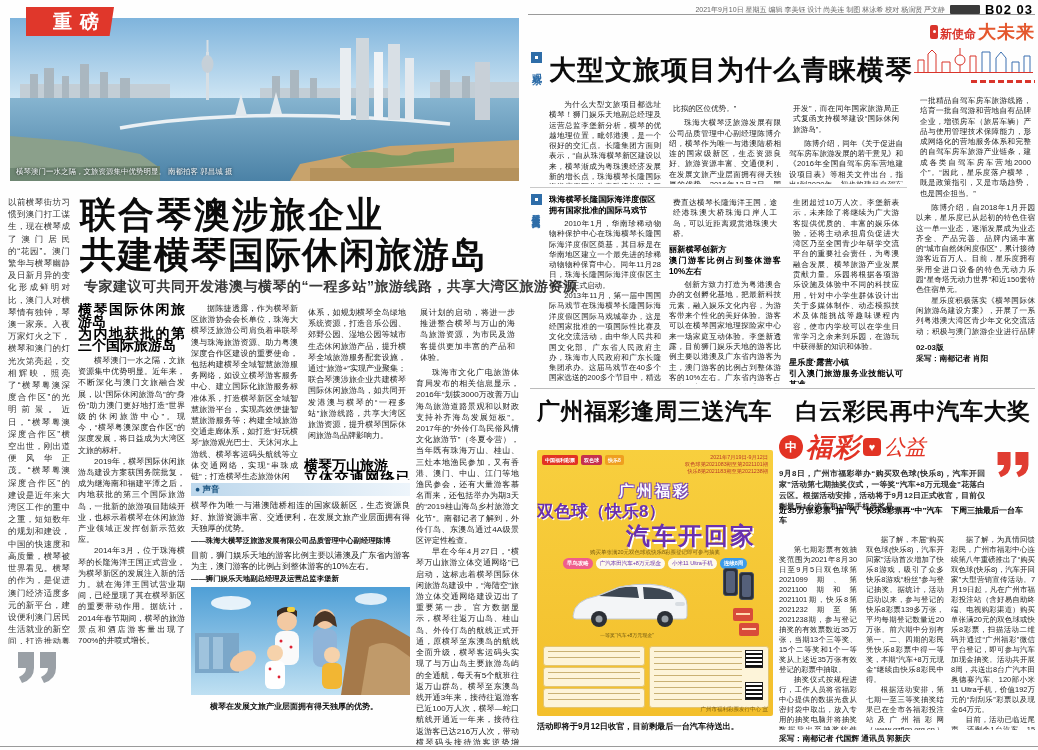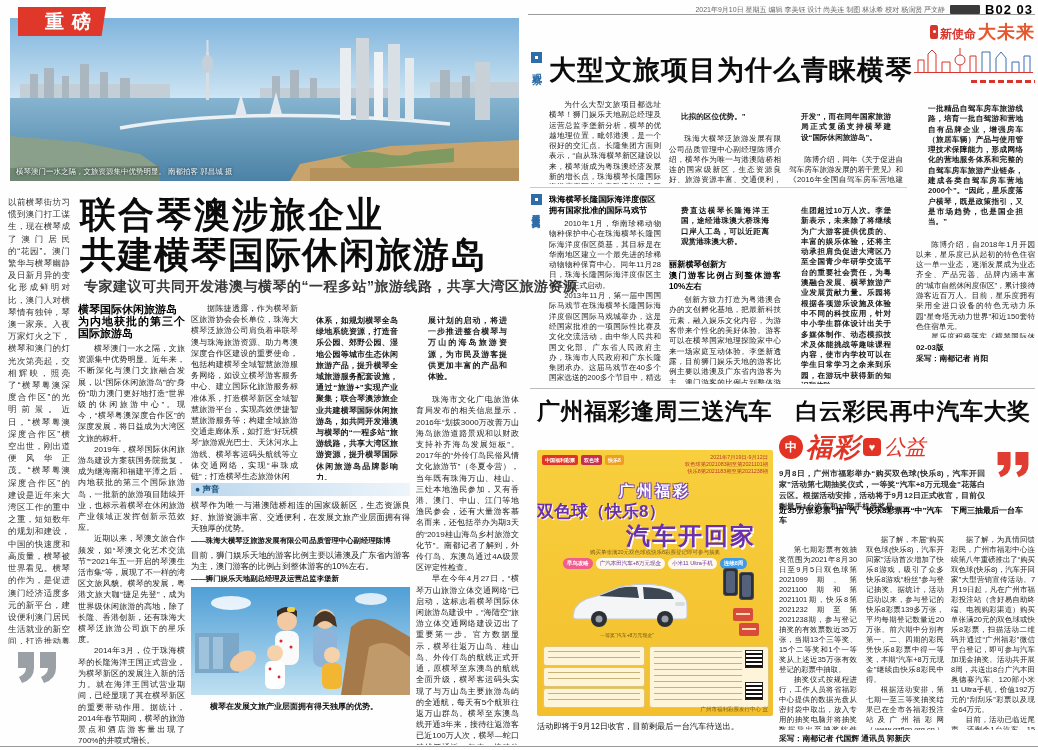--- a/index.html
+++ b/index.html
@@ -13,7 +13,7 @@
   .pageno{font-size:13px;font-weight:900;color:#000;letter-spacing:1px;}
   .rule{position:absolute;background:#9a9a9a;height:1px;}
   
-  .badge{position:absolute;left:18px;top:7px;width:88px;height:29px;background:#e0372b;color:#fff;
+  .badge{position:absolute;left:26px;top:7px;width:88px;height:29px;background:#e0372b;color:#fff;
          font-size:19px;font-weight:800;letter-spacing:8px;display:flex;align-items:center;
          justify-content:center;padding-left:20px;box-sizing:border-box;
          clip-path:polygon(0 0,100% 0,95% 100%,0 100%);z-index:5;}

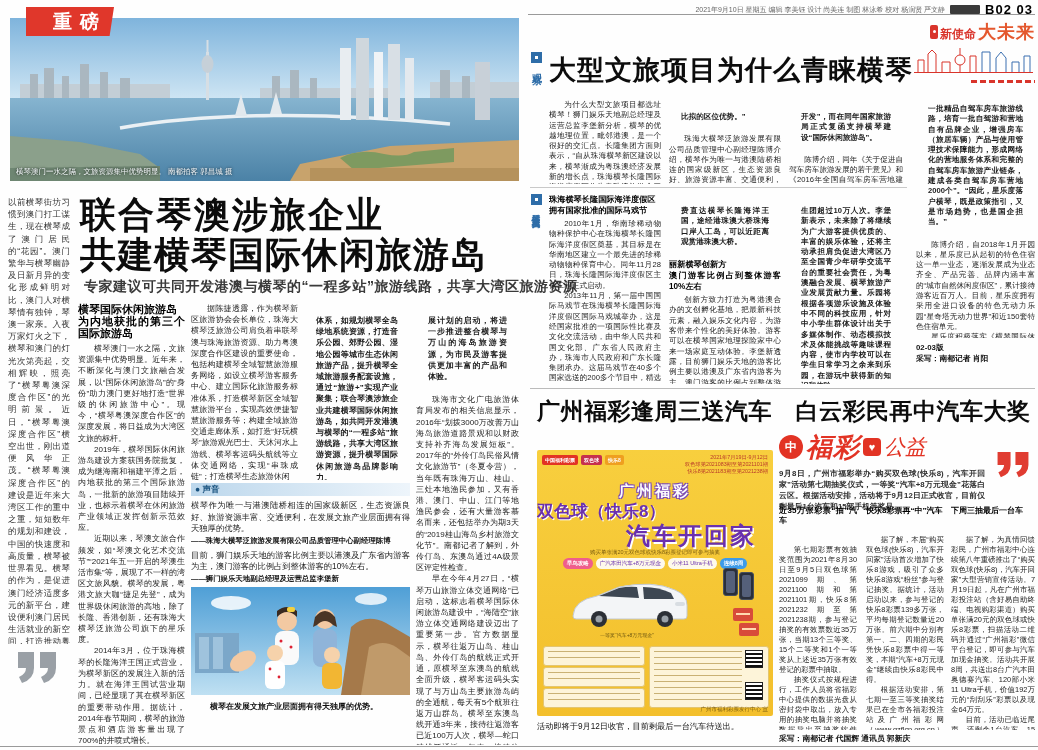--- a/index.html
+++ b/index.html
@@ -31,7 +31,7 @@
   .msub{position:absolute;left:84px;top:278px;font-size:14px;font-weight:600;color:#3a3a3a;letter-spacing:.5px;}
   .mcol{position:absolute;top:303px;overflow:hidden;font-size:8px;line-height:11.2px;text-align:justify;}
   .bp{margin:0;text-indent:2em;}
-  .bp0{margin:12px;text-indent:0;font-weight:bold;}
+  .bp0{margin:4px;text-indent:0;}
   .colh{font-weight:700;font-size:11px;line-height:12px;margin:18px 0 4px;white-space:pre-line;
         color:#000;text-indent:0;}
   .colh:first-child{margin-top:0;}

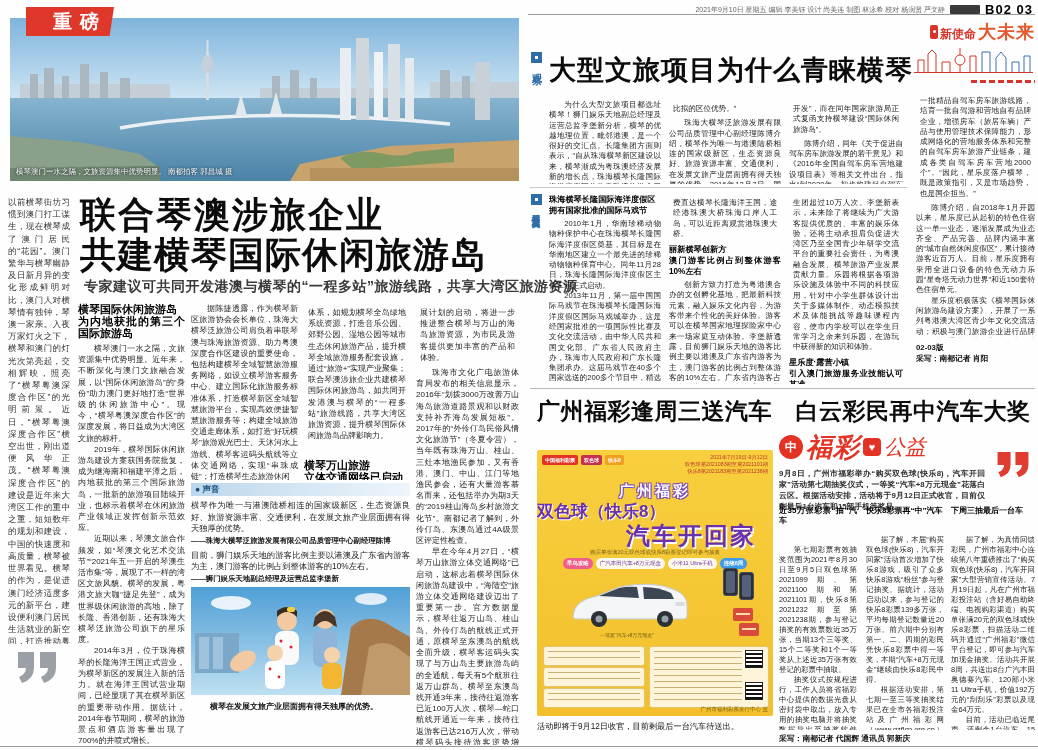--- a/index.html
+++ b/index.html
@@ -32,7 +32,7 @@
   .mcol{position:absolute;top:303px;overflow:hidden;font-size:8px;line-height:11.2px;text-align:justify;}
   .bp{margin:0;text-indent:2em;}
   .bp0{margin:4px;text-indent:0;}
-  .colh{font-weight:700;font-size:11px;line-height:12px;margin:18px 0 4px;white-space:pre-line;
+  .colh{font-weight:700;font-size:14px;line-height:12px;margin:18px 0 4px;white-space:pre-line;
         color:#000;text-indent:0;}
   .colh:first-child{margin-top:0;}
   

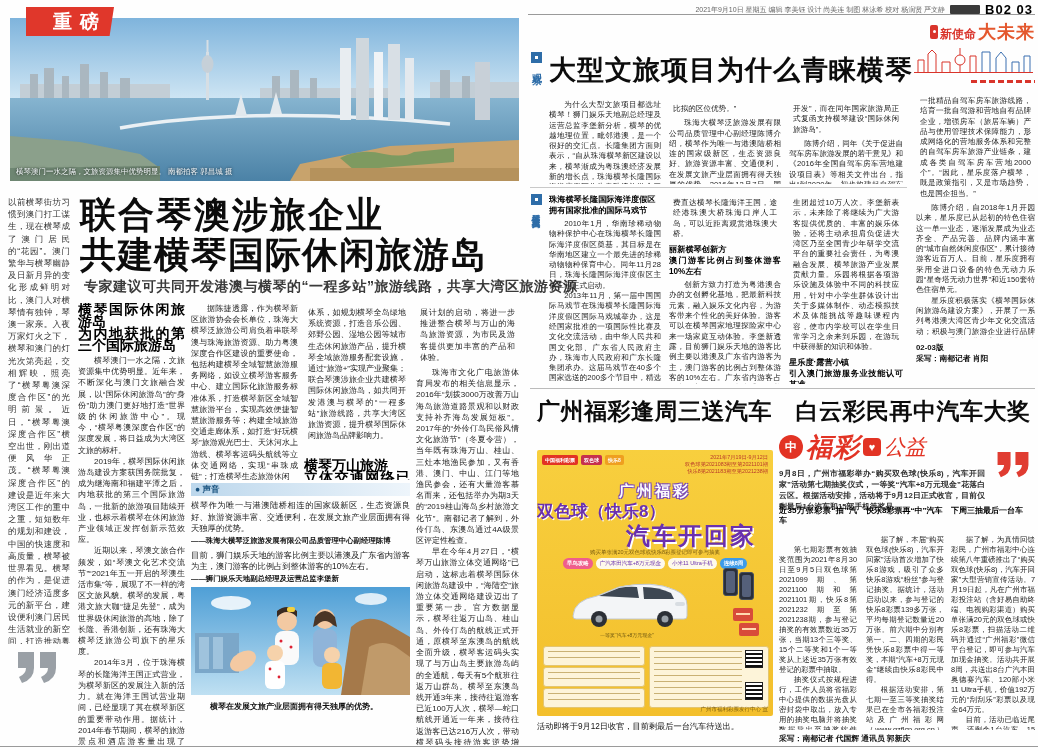--- a/index.html
+++ b/index.html
@@ -199,7 +199,6 @@
 为内地获批的第三个国际旅游岛</div>
     <p class="bp">横琴澳门一水之隔，文旅资源集中优势明显。近年来，不断深化与澳门文旅融合发展，以“国际休闲旅游岛”的“身份”助力澳门更好地打造“世界级的休闲旅游中心”。现今，“横琴粤澳深度合作区”的深度发展，将日益成为大湾区文旅的标杆。</p>
     <p class="bp">2019年，横琴国际休闲旅游岛建设方案获国务院批复，成为继海南和福建平潭之后，内地获批的第三个国际旅游岛，一批新的旅游项目陆续开业，也标示着横琴在休闲旅游产业领域正发挥创新示范效应。</p>
-    <p class="bp">近期以来，琴澳文旅合作频发，如“琴澳文化艺术交流节”“2021年五一开启的琴澳生活市集”等，展现了不一样的湾区文旅风貌。横琴的发展，粤港文旅大咖“捷足先登”，成为世界级休闲旅游的高地，除了长隆、香港创新，还有珠海大横琴泛旅游公司旗下的星乐度。</p>
     <p class="bp">2014年3月，位于珠海横琴的长隆海洋王国正式营业，为横琴新区的发展注入新的活力。就在海洋王国试营业期间，已经显现了其在横琴新区的重要带动作用。据统计，2014年春节期间，横琴的旅游景点和酒店游客量出现了700%的井喷式增长。</p>
 
   </div>

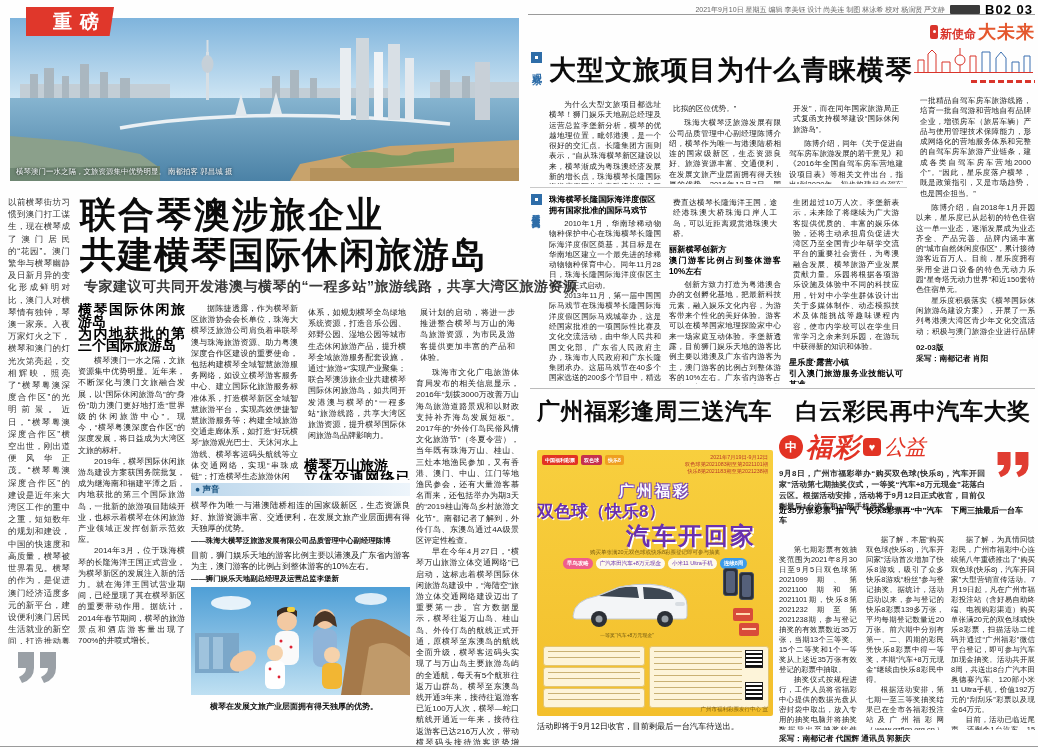--- a/index.html
+++ b/index.html
@@ -109,7 +109,7 @@
       background:repeating-linear-gradient(0deg,#111 0 2px,#fff 2px 4px),
                  repeating-linear-gradient(90deg,#111 0 2px,rgba(255,255,255,.6) 2px 4px);}
   .p-issuer{position:absolute;right:5px;bottom:3px;font-size:5.5px;color:#7a5c10;}
-  .p-cap{position:absolute;left:537px;top:721px;width:238px;font-size:8.2px;font-weight:400;color:#0f0f0f;}
+  .p-cap{position:absolute;left:537px;top:721px;width:238px;font-size:8.2px;font-weight:700;color:#0f0f0f;}
 </style>
 </head>
 <body>

